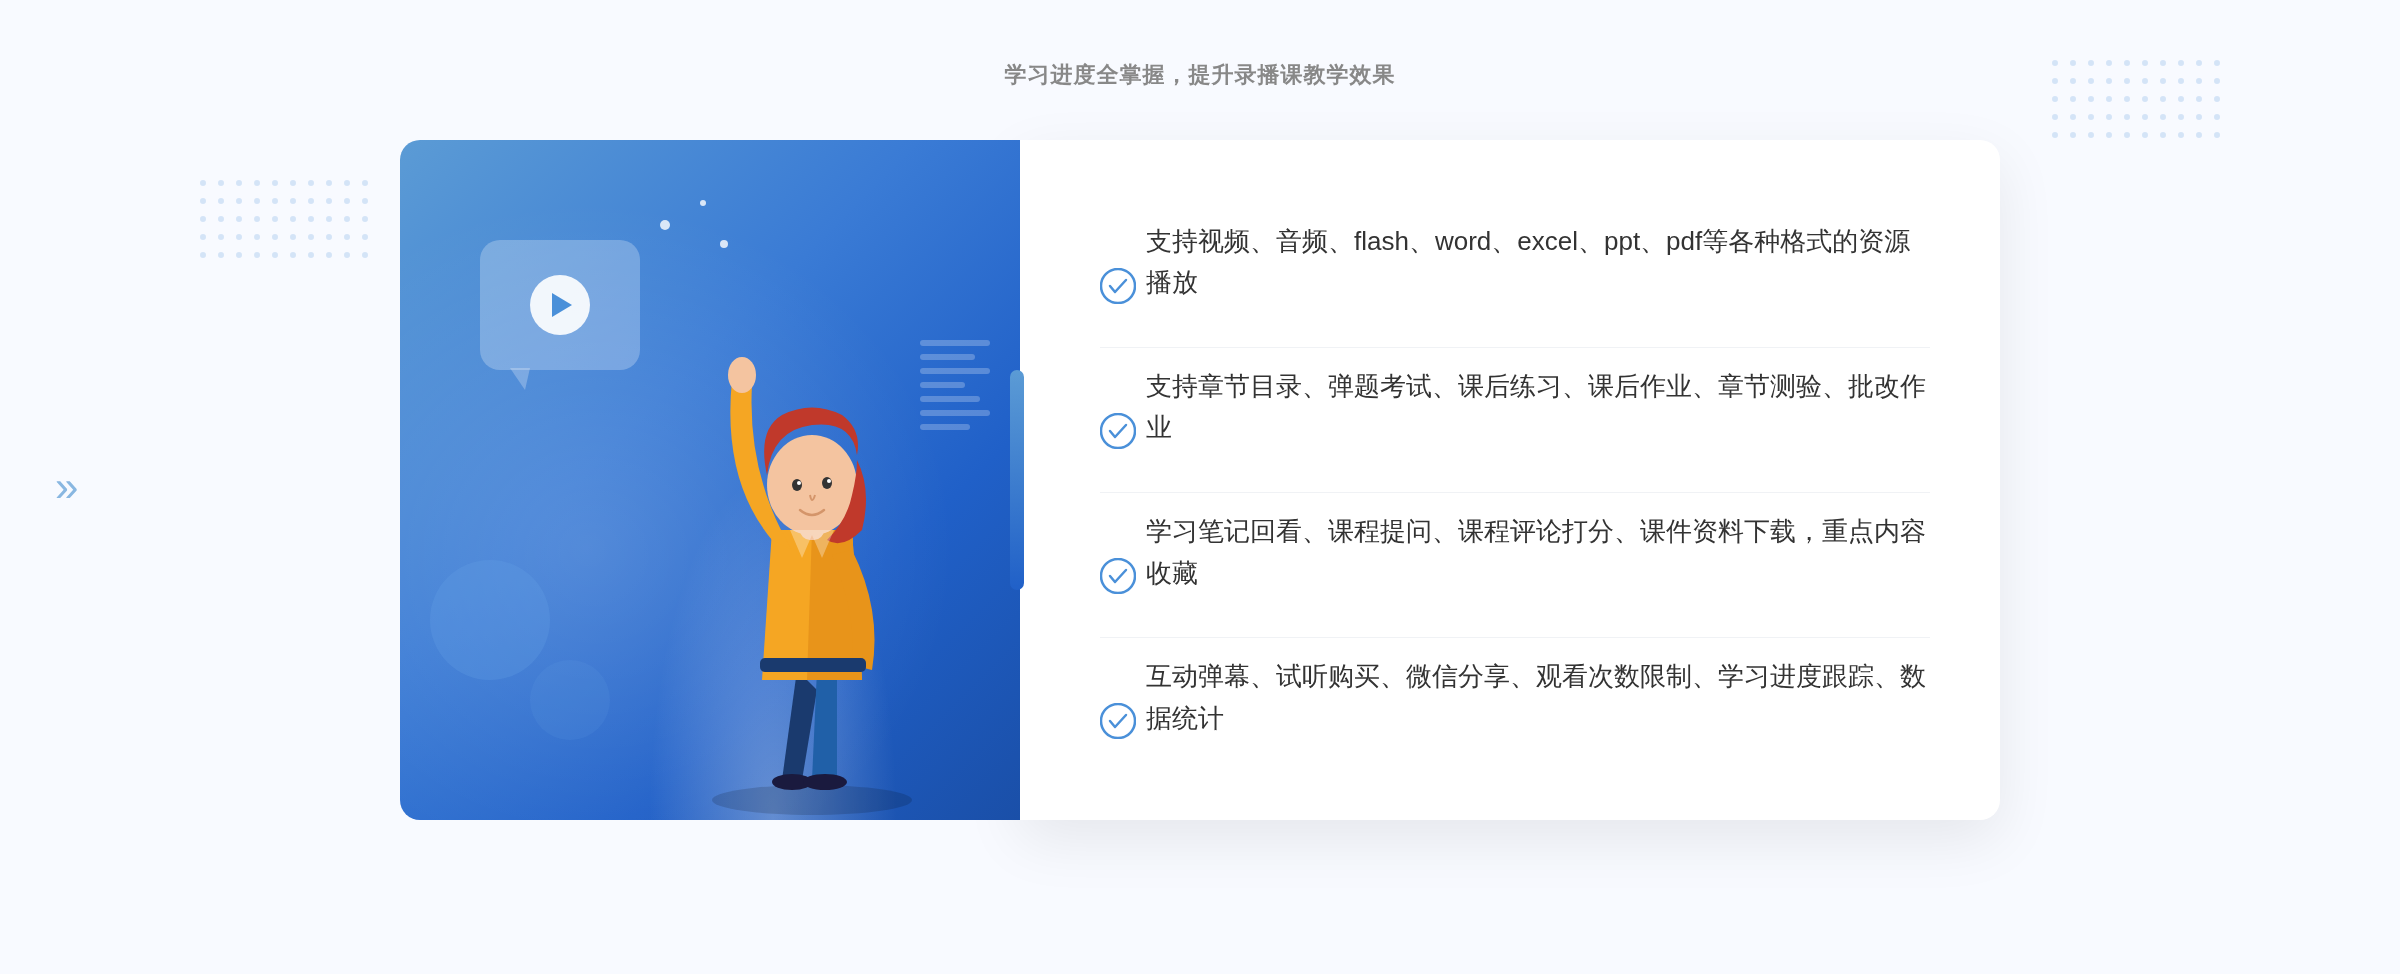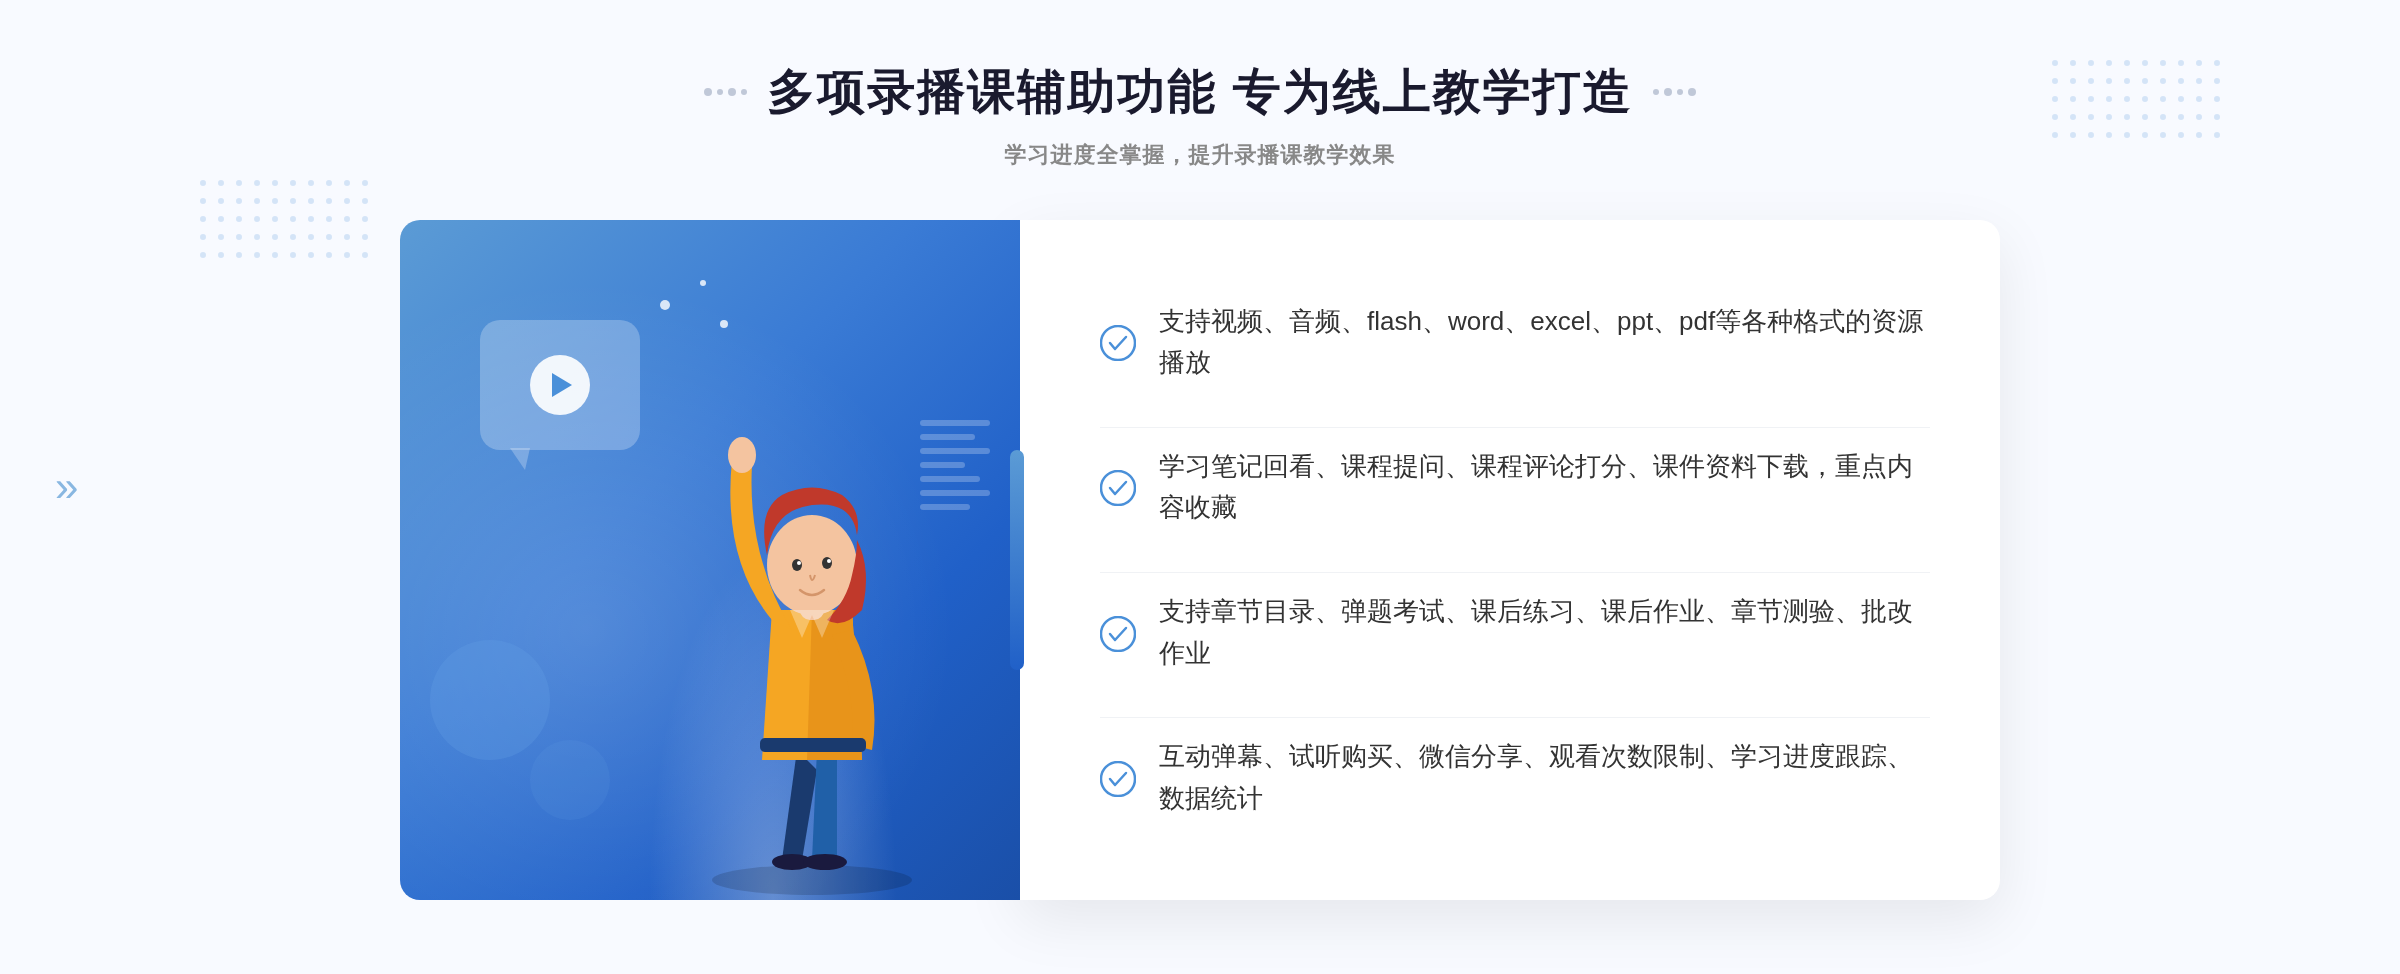--- a/index.html
+++ b/index.html
@@ -447,21 +447,6 @@
   <div class="left-arrow">»</div>
 
   <div class="header-section">
-    <div class="header-title-row">
-      <div class="title-decoration">
-        <span class="large"></span>
-          <span></span>
-          <span class="large"></span>
-          <span></span>
-      </div>
-      <h1 class="main-title">多项录播课辅助功能 专为线上教学打造</h1>
-      <div class="title-decoration">
-        <span></span>
-          <span class="large"></span>
-          <span></span>
-          <span class="large"></span>
-      </div>
-    </div>
     <p class="sub-title">学习进度全掌握，提升录播课教学效果</p>
   </div>
 

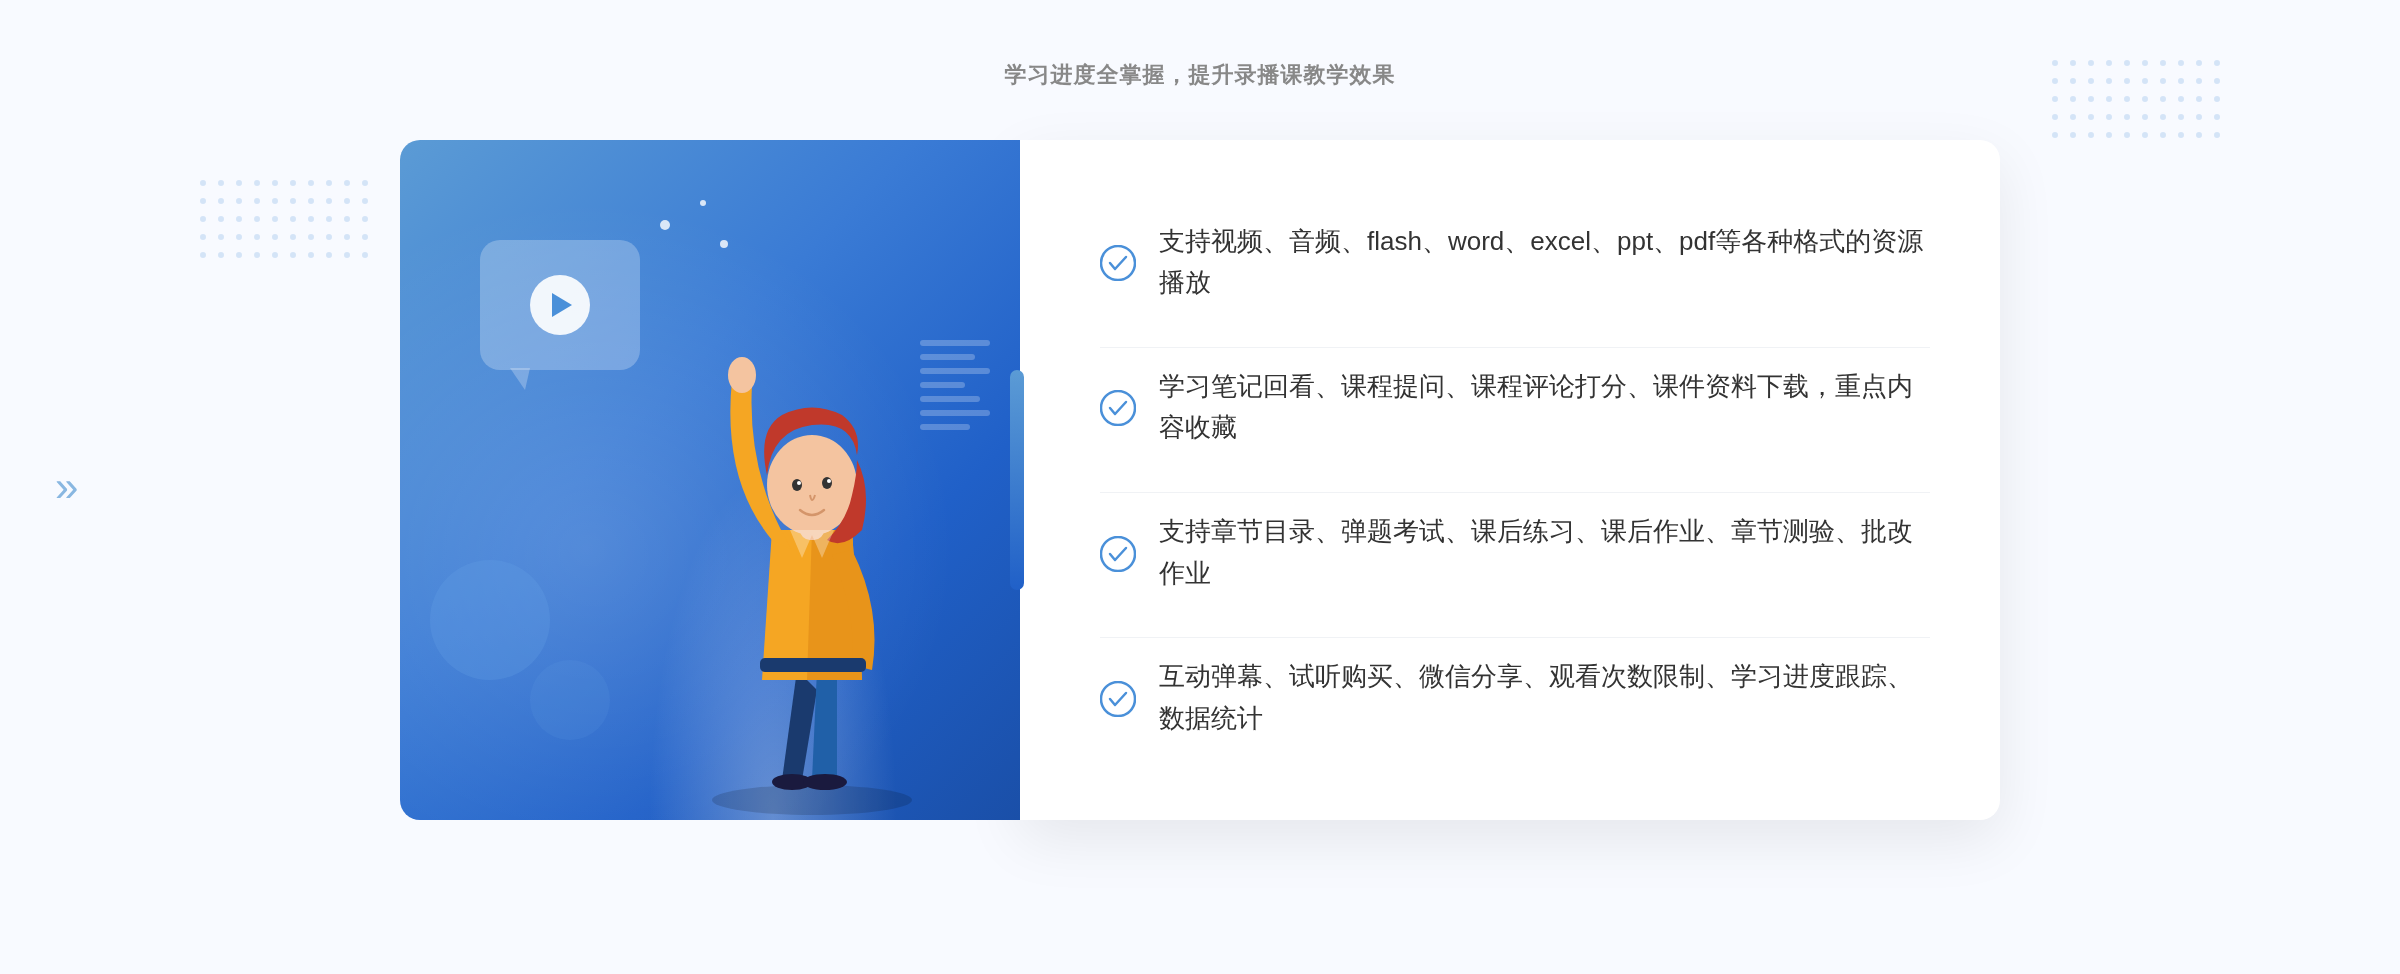--- a/index.html
+++ b/index.html
@@ -197,8 +197,8 @@
 
     .feature-item {
       display: flex;
-      align-items: center;
-      gap: 23px;
+      align-items: flex-end;
+      gap: 10px;
       padding: 18px 0;
     }
 

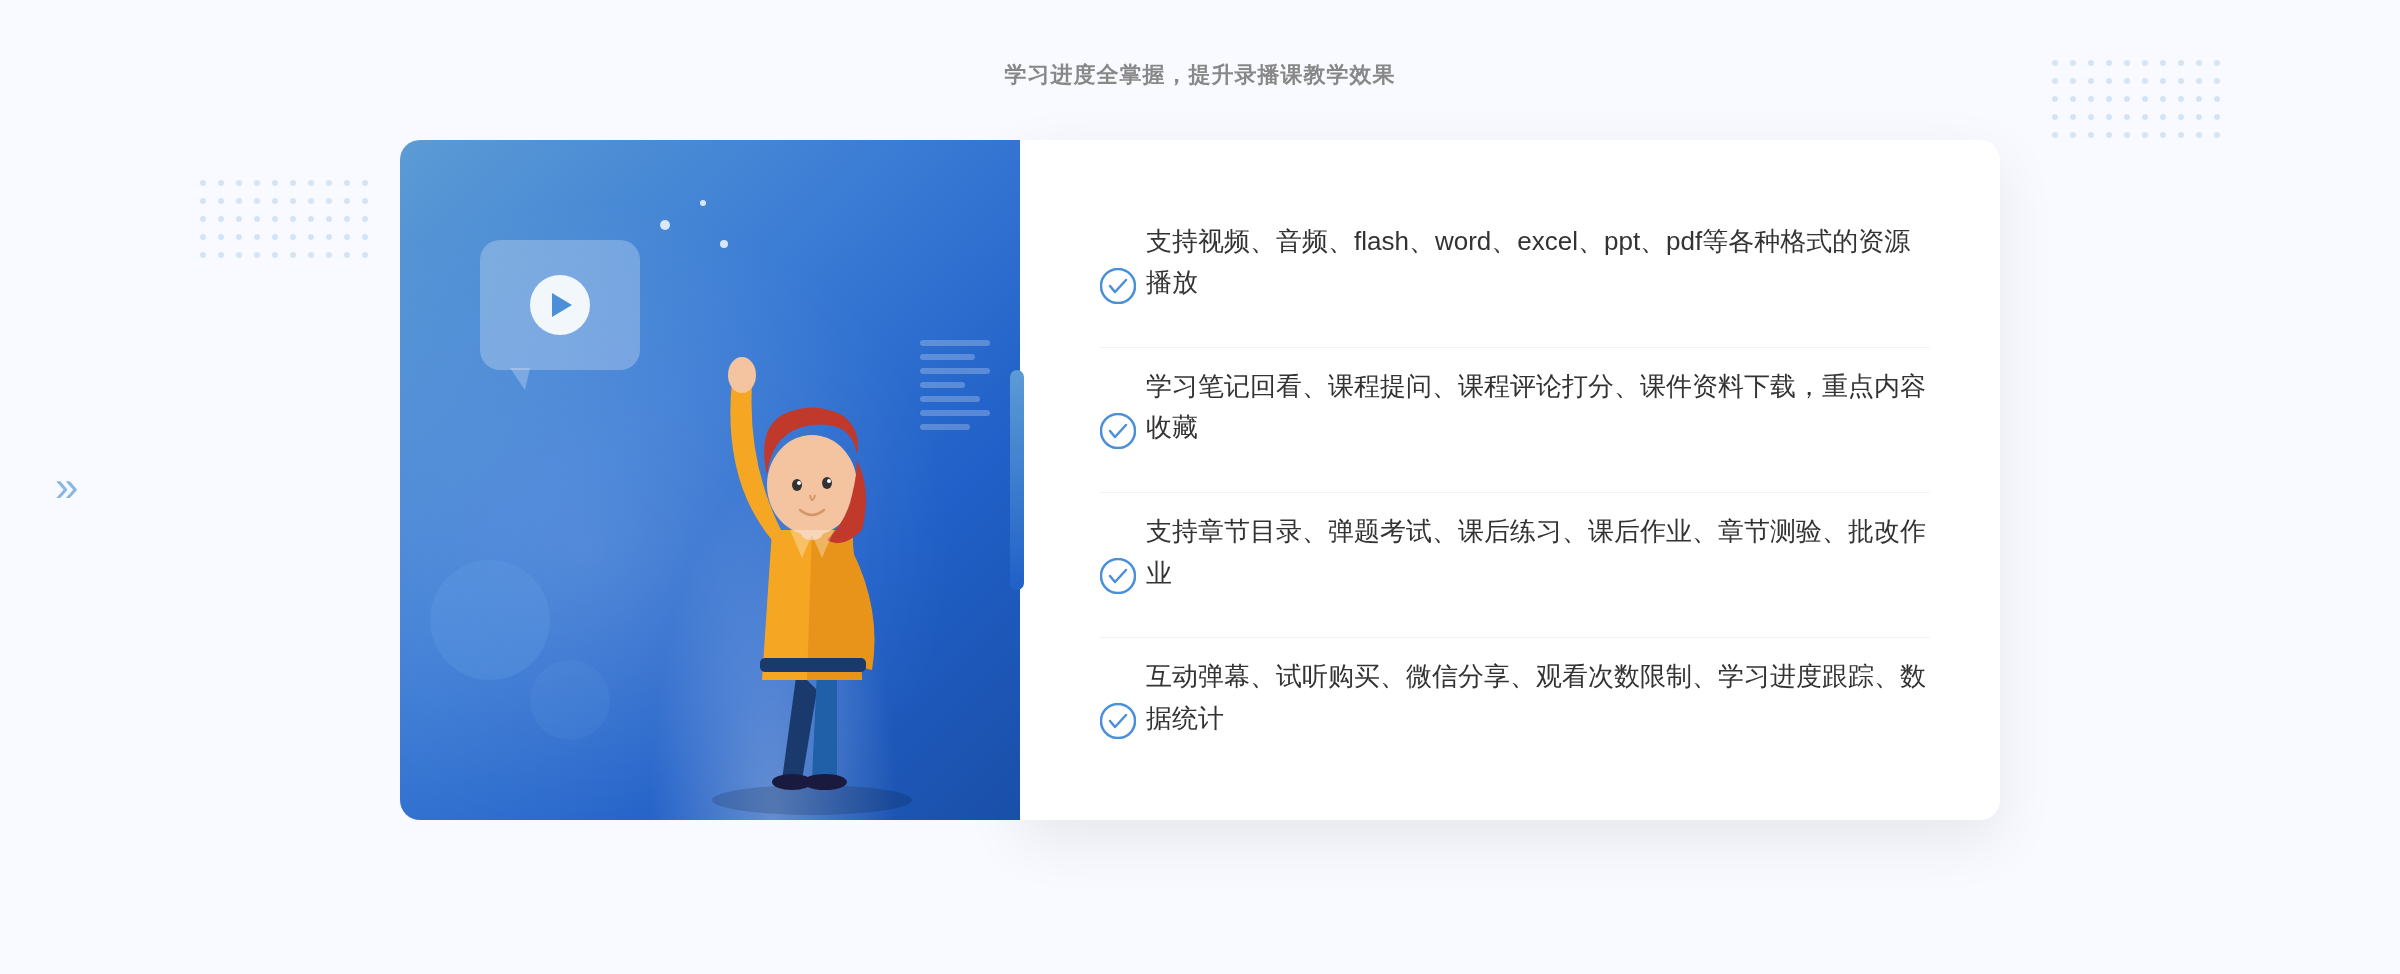--- a/index.html
+++ b/index.html
@@ -547,7 +547,7 @@
             <polyline points="10,18 15,24 26,12" stroke="#4a90d9" stroke-width="2.5" fill="none" stroke-linecap="round" stroke-linejoin="round"></polyline>
           </svg>
         </div>
-        <span class="feature-text">学习笔记回看、课程提问、课程评论打分、课件资料下载，重点内容收藏</span>
+        <span class="feature-text">支持章节目录、弹题考试、课后练习、课后作业、章节测验、批改作业</span>
       </div>
 
       <div class="feature-item">
@@ -557,7 +557,7 @@
             <polyline points="10,18 15,24 26,12" stroke="#4a90d9" stroke-width="2.5" fill="none" stroke-linecap="round" stroke-linejoin="round"></polyline>
           </svg>
         </div>
-        <span class="feature-text">支持章节目录、弹题考试、课后练习、课后作业、章节测验、批改作业</span>
+        <span class="feature-text">学习笔记回看、课程提问、课程评论打分、课件资料下载，重点内容收藏</span>
       </div>
 
       <div class="feature-item">

